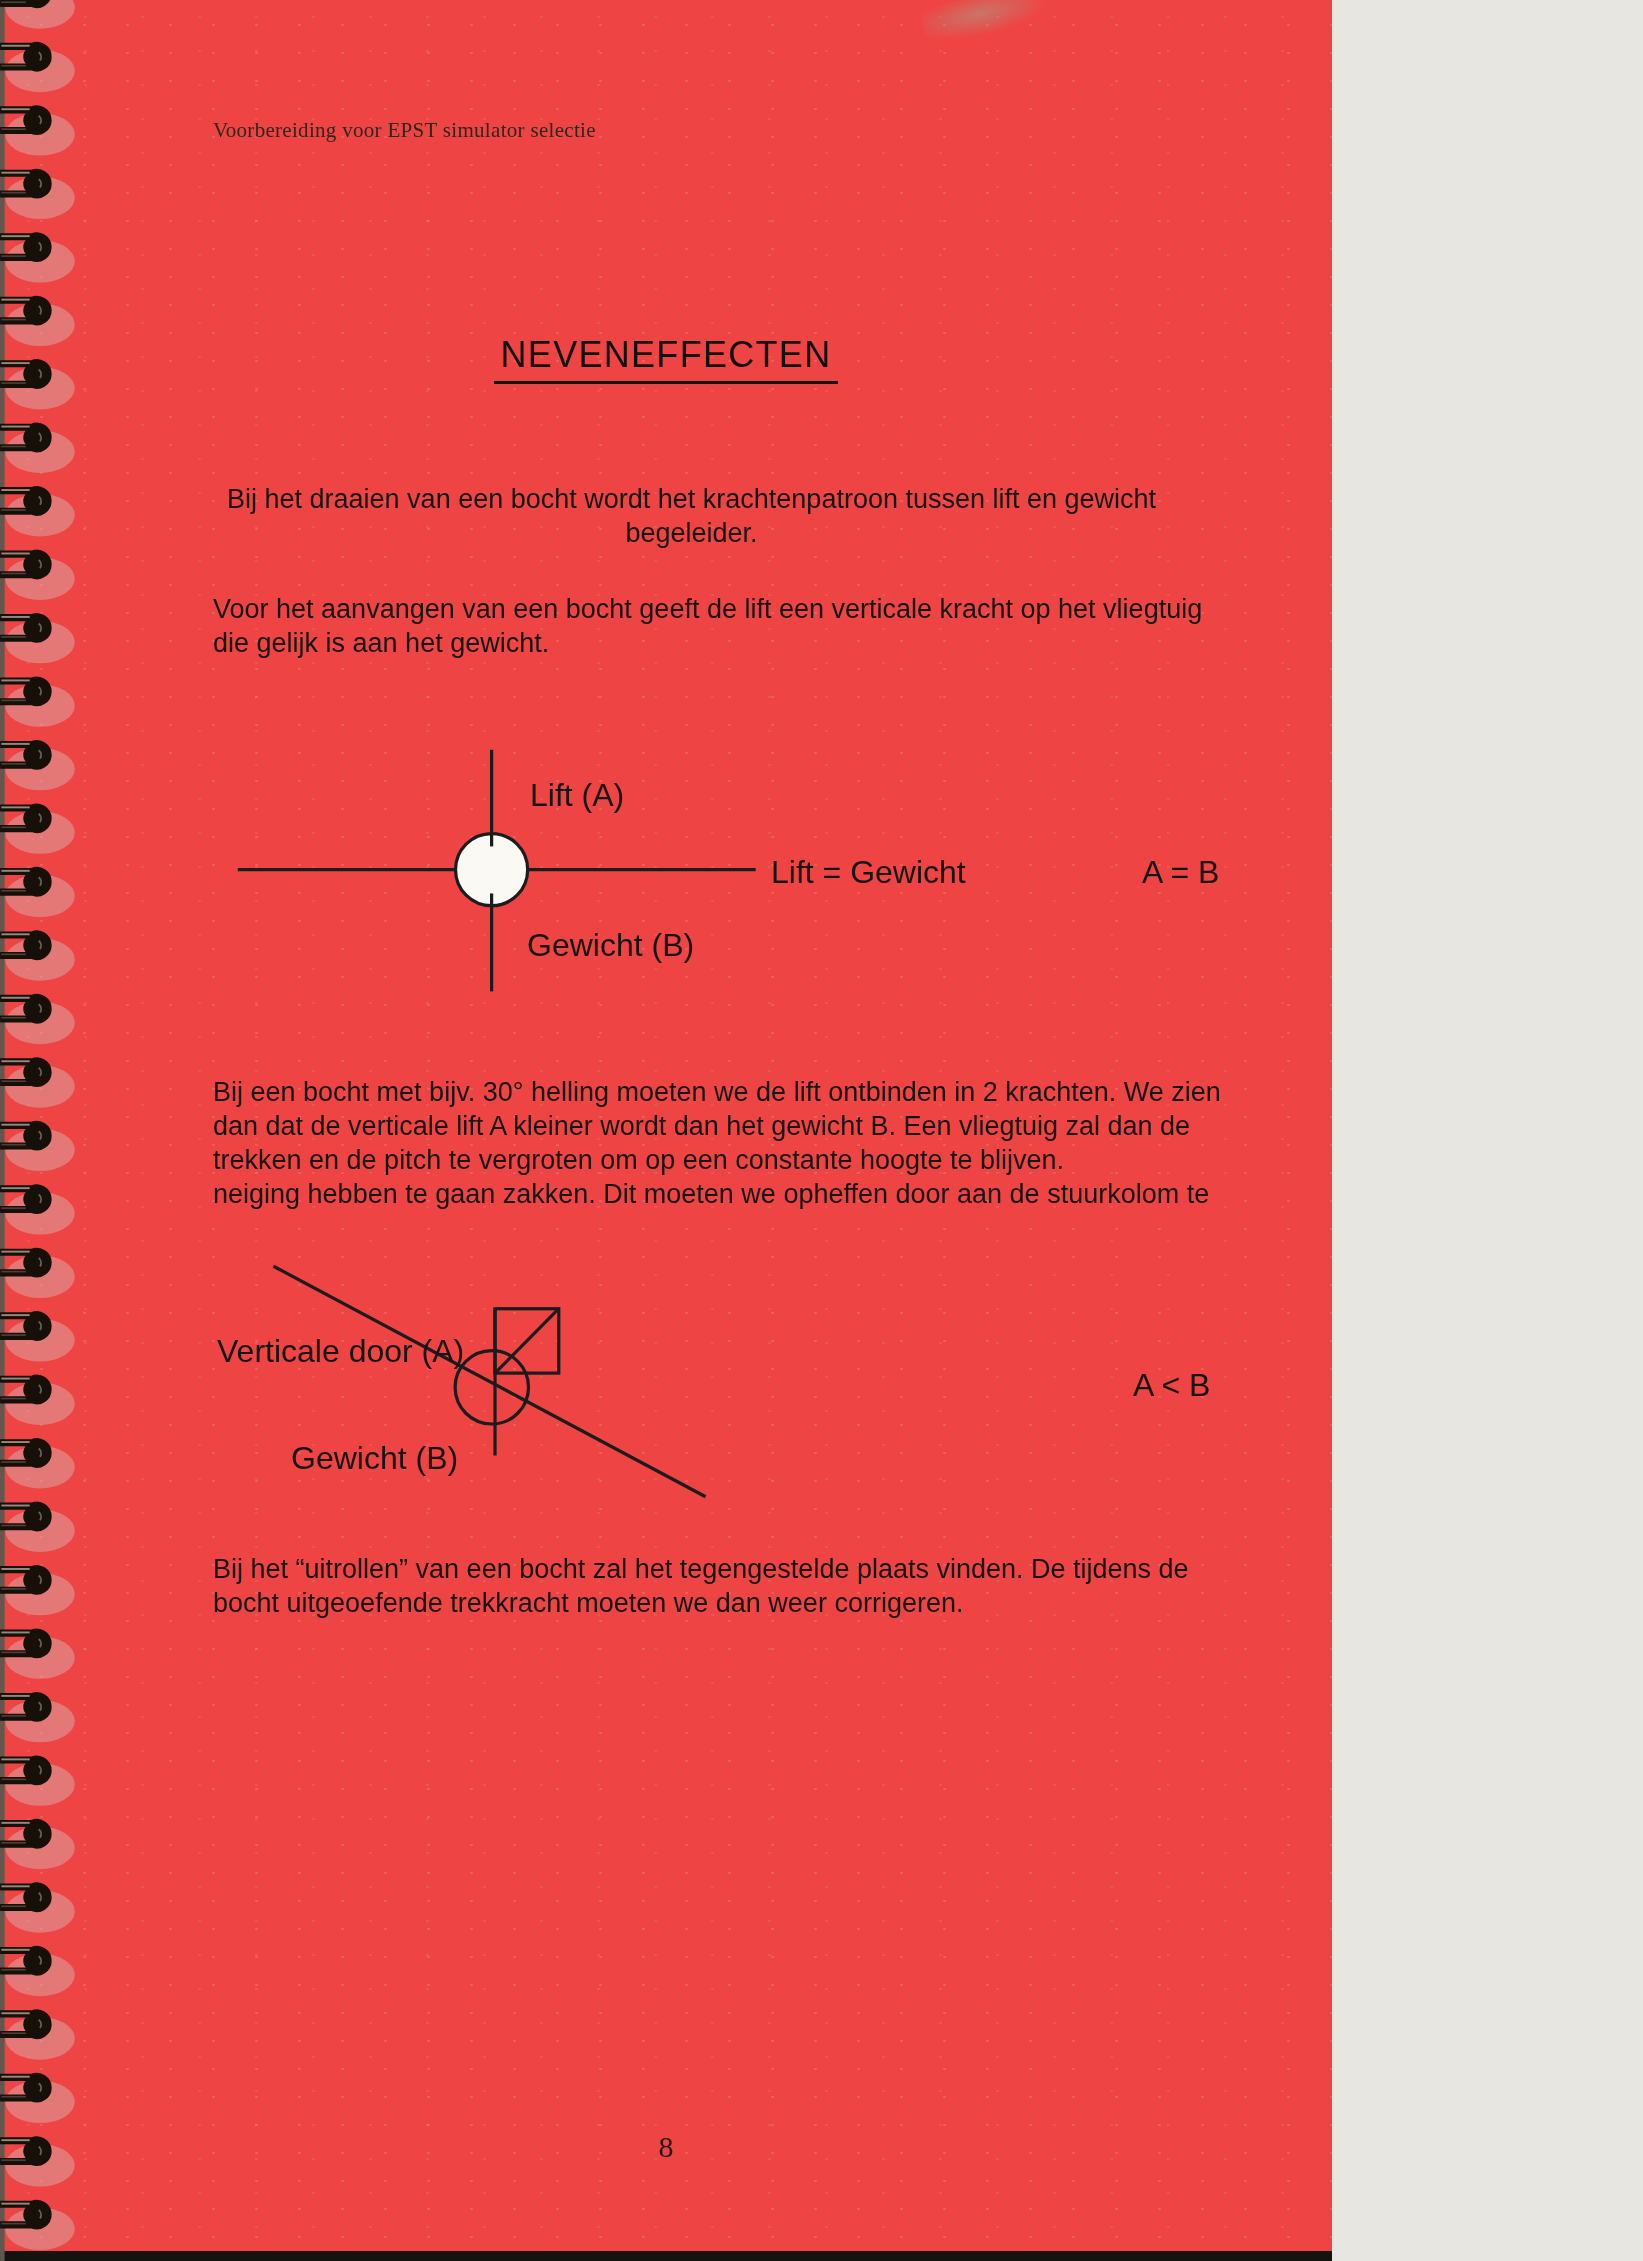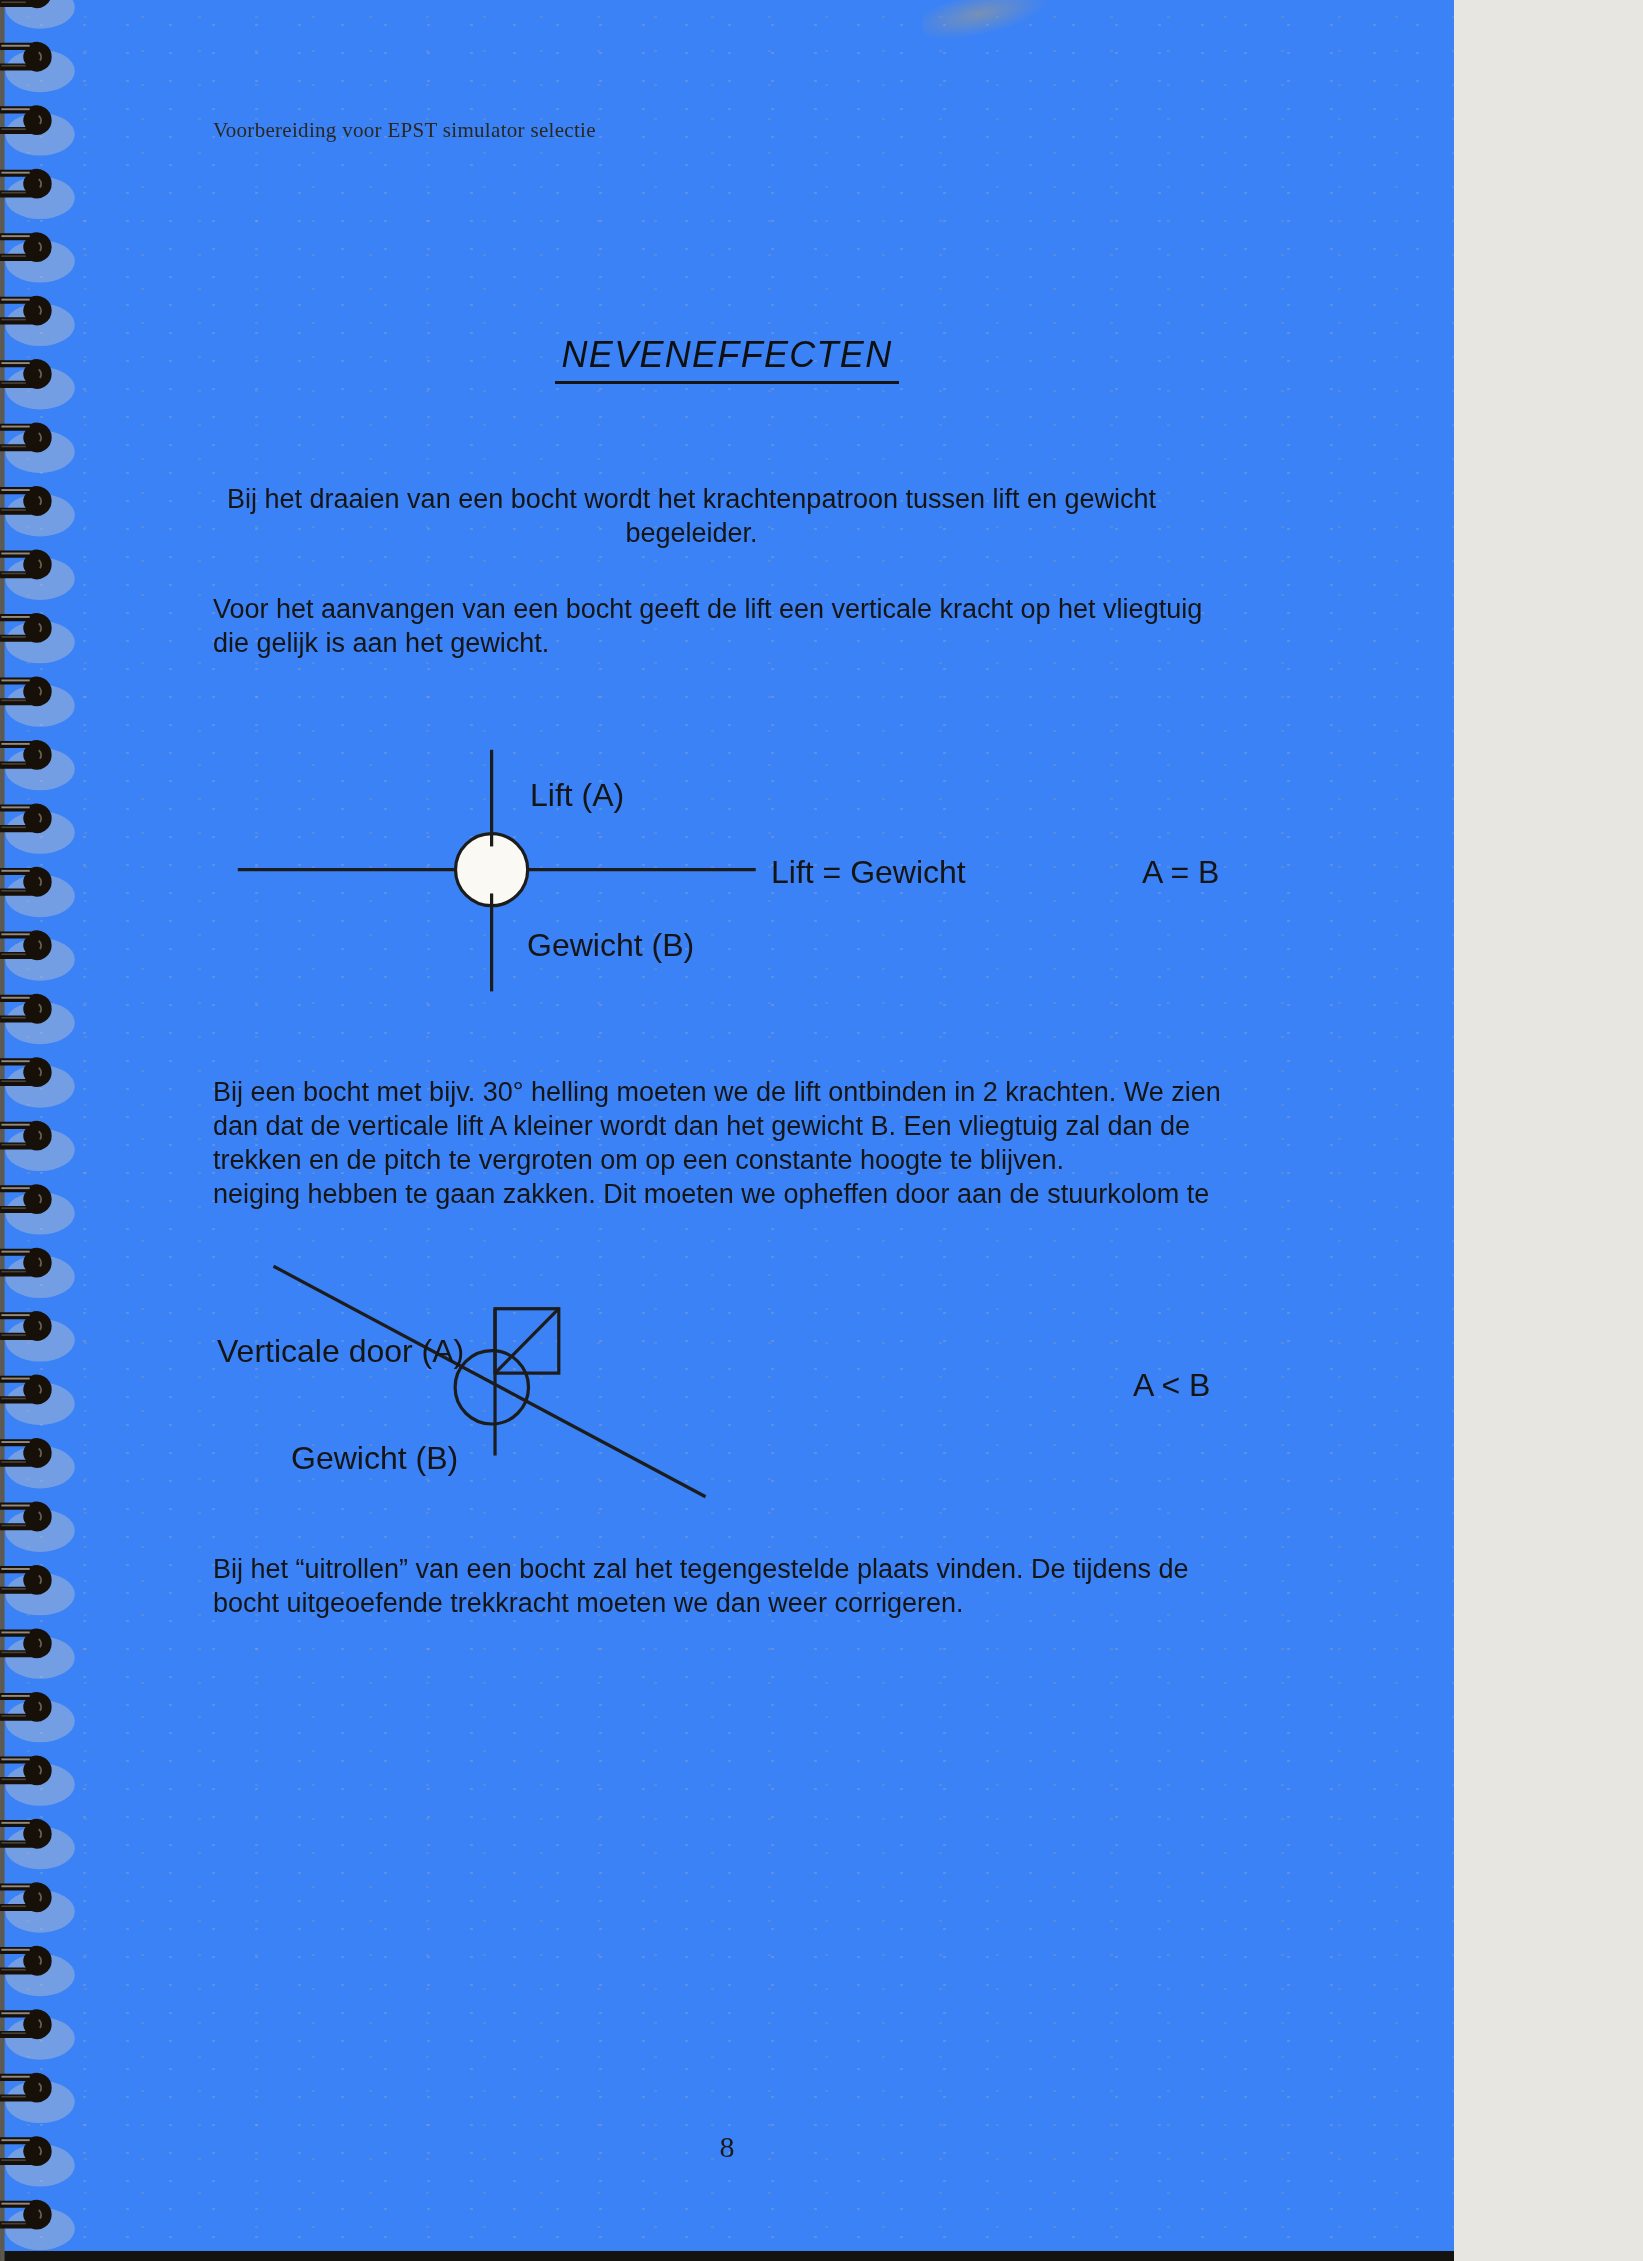--- a/index.html
+++ b/index.html
@@ -5,8 +5,8 @@
   html,body{margin:0;padding:0;background:#e8e6e1;}
   .paper{
     position:relative;
-    width:1454px;height:2261px;
-    background:#3b82f6;
+    width:1332px;height:2261px;
+    background:#ef4444;
     overflow:hidden;
     font-family:"Liberation Sans", sans-serif;
     color:#161616;

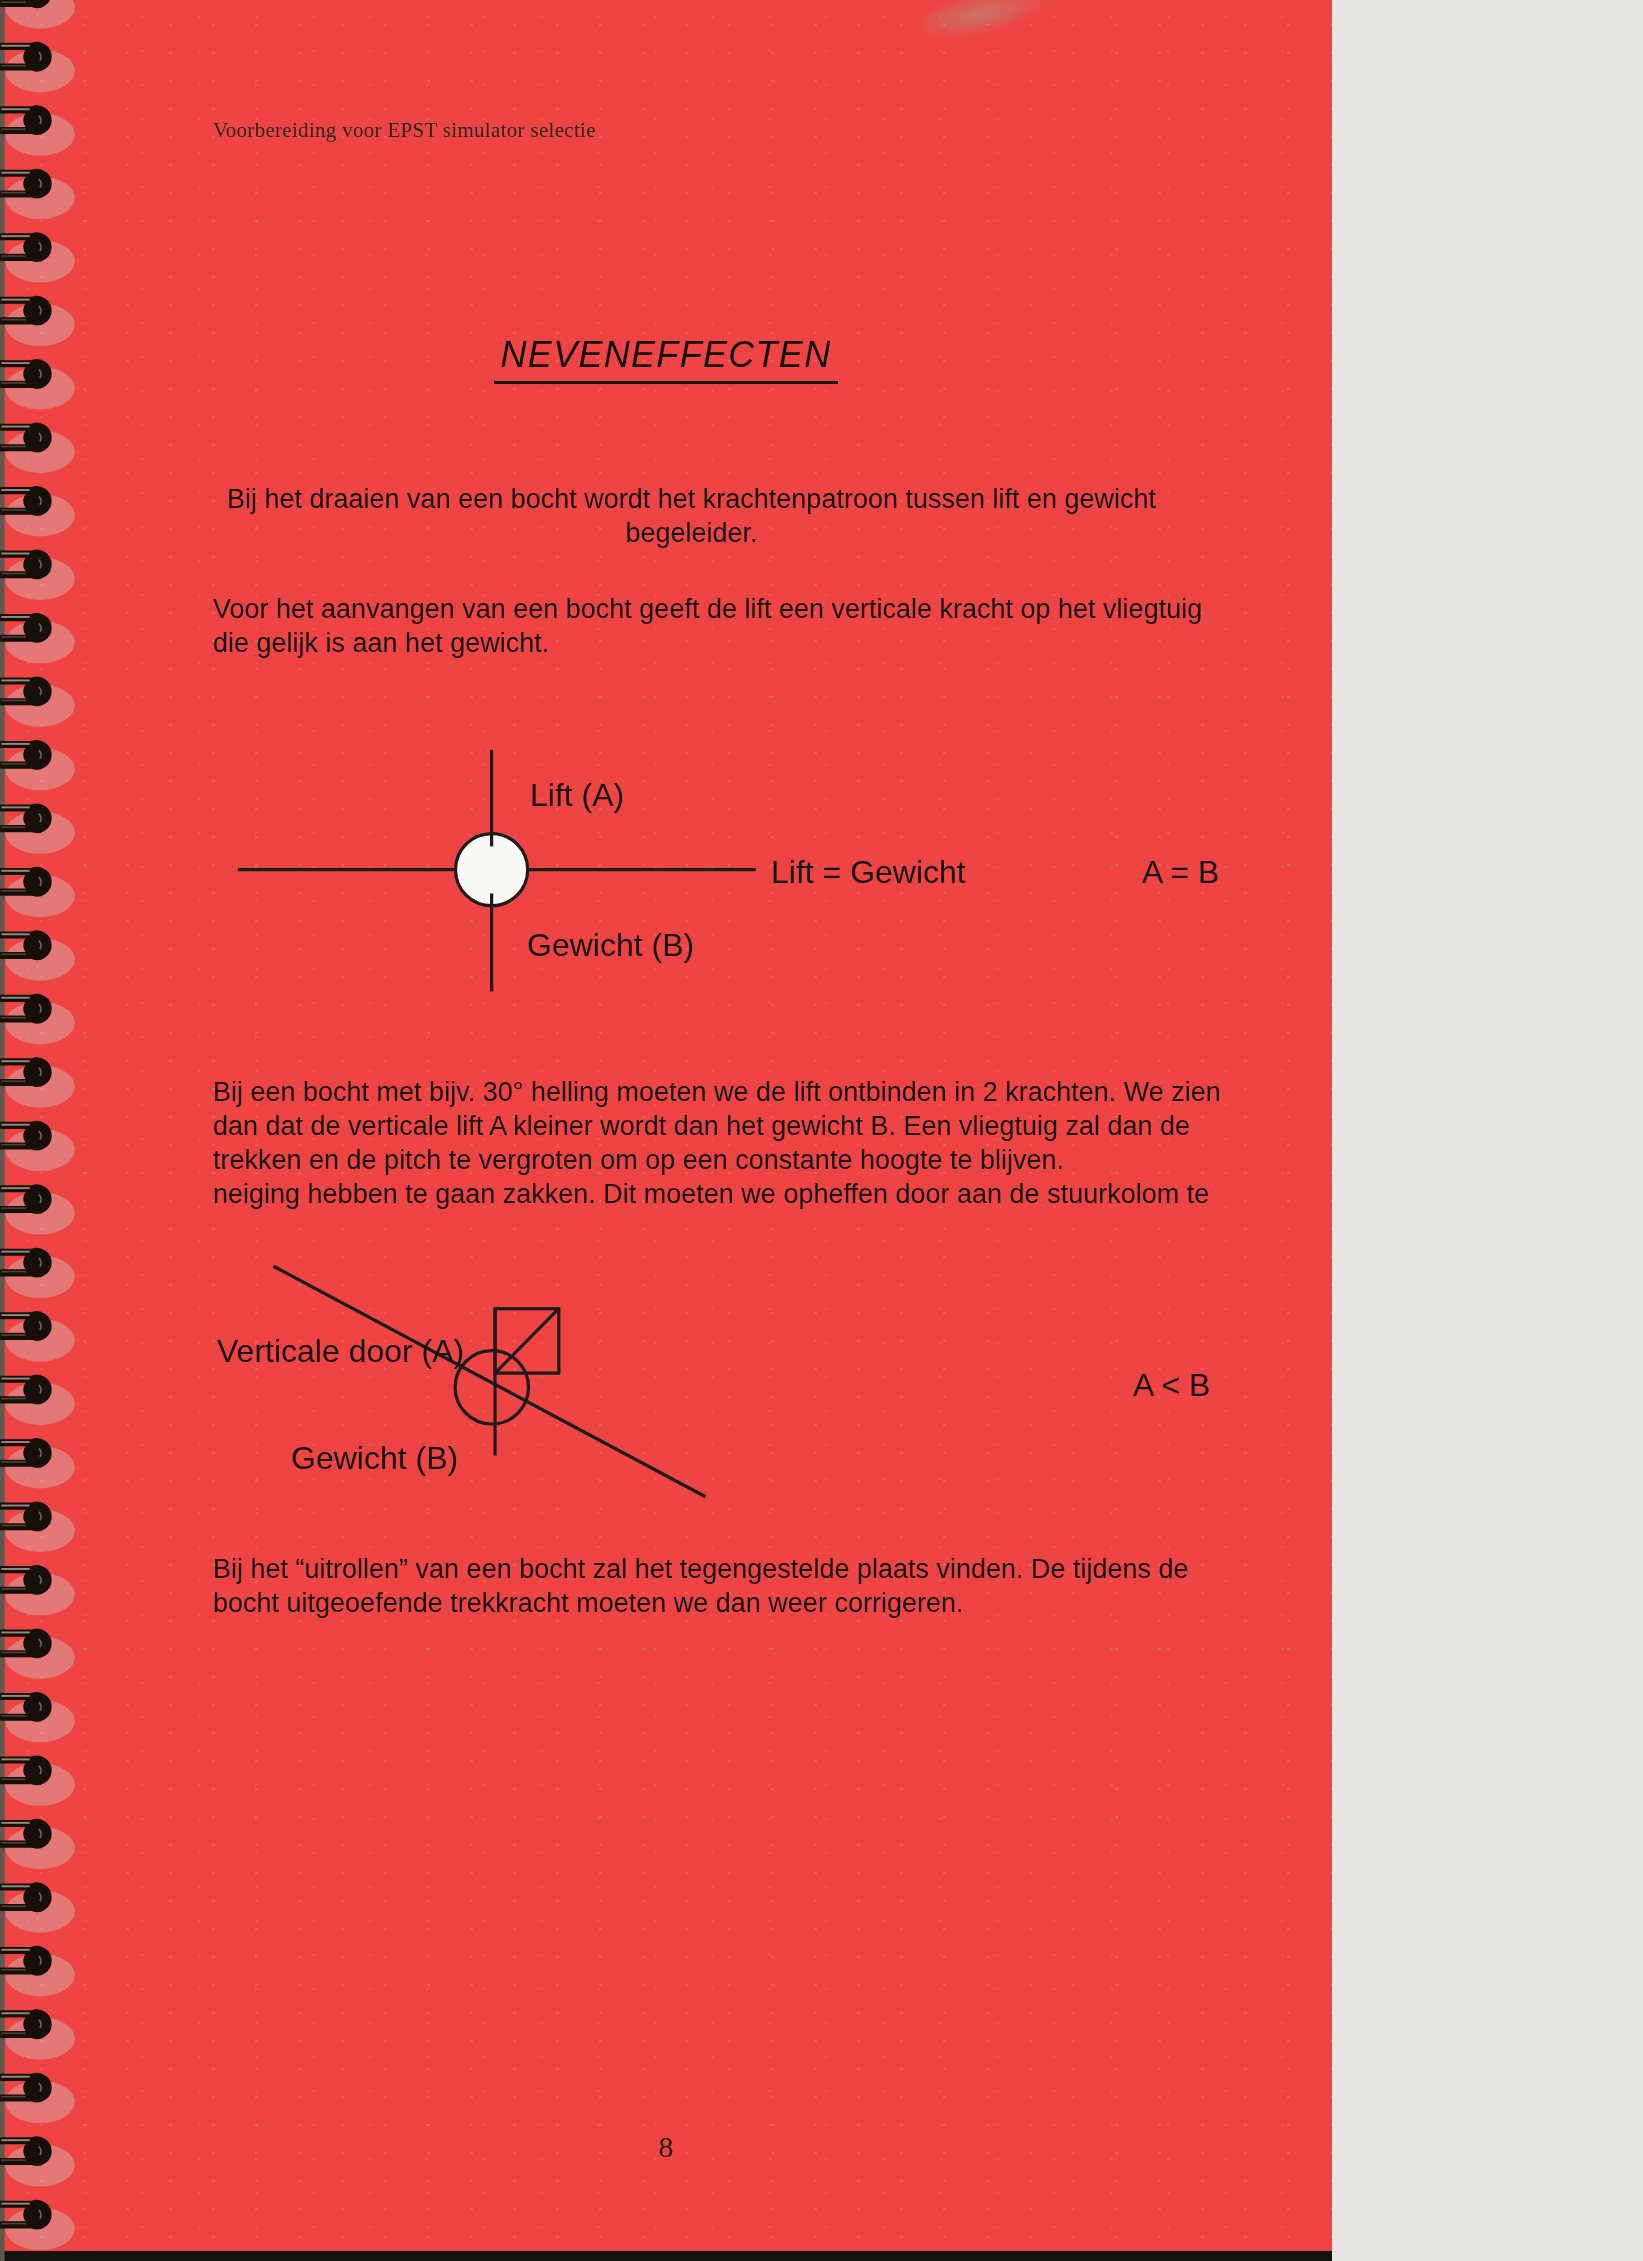--- a/index.html
+++ b/index.html
@@ -25,7 +25,7 @@
     font-family:"Liberation Serif", serif;
     font-size:21px;letter-spacing:0.3px;color:#2b271f;
   }
-  .title-wrap{left:0;right:0;text-align:center;font-style:italic;}
+  .title-wrap{left:0;right:0;text-align:center;}
   .doc-title{
     display:inline-block;
     font-size:36px;letter-spacing:1.3px;color:#101010;

